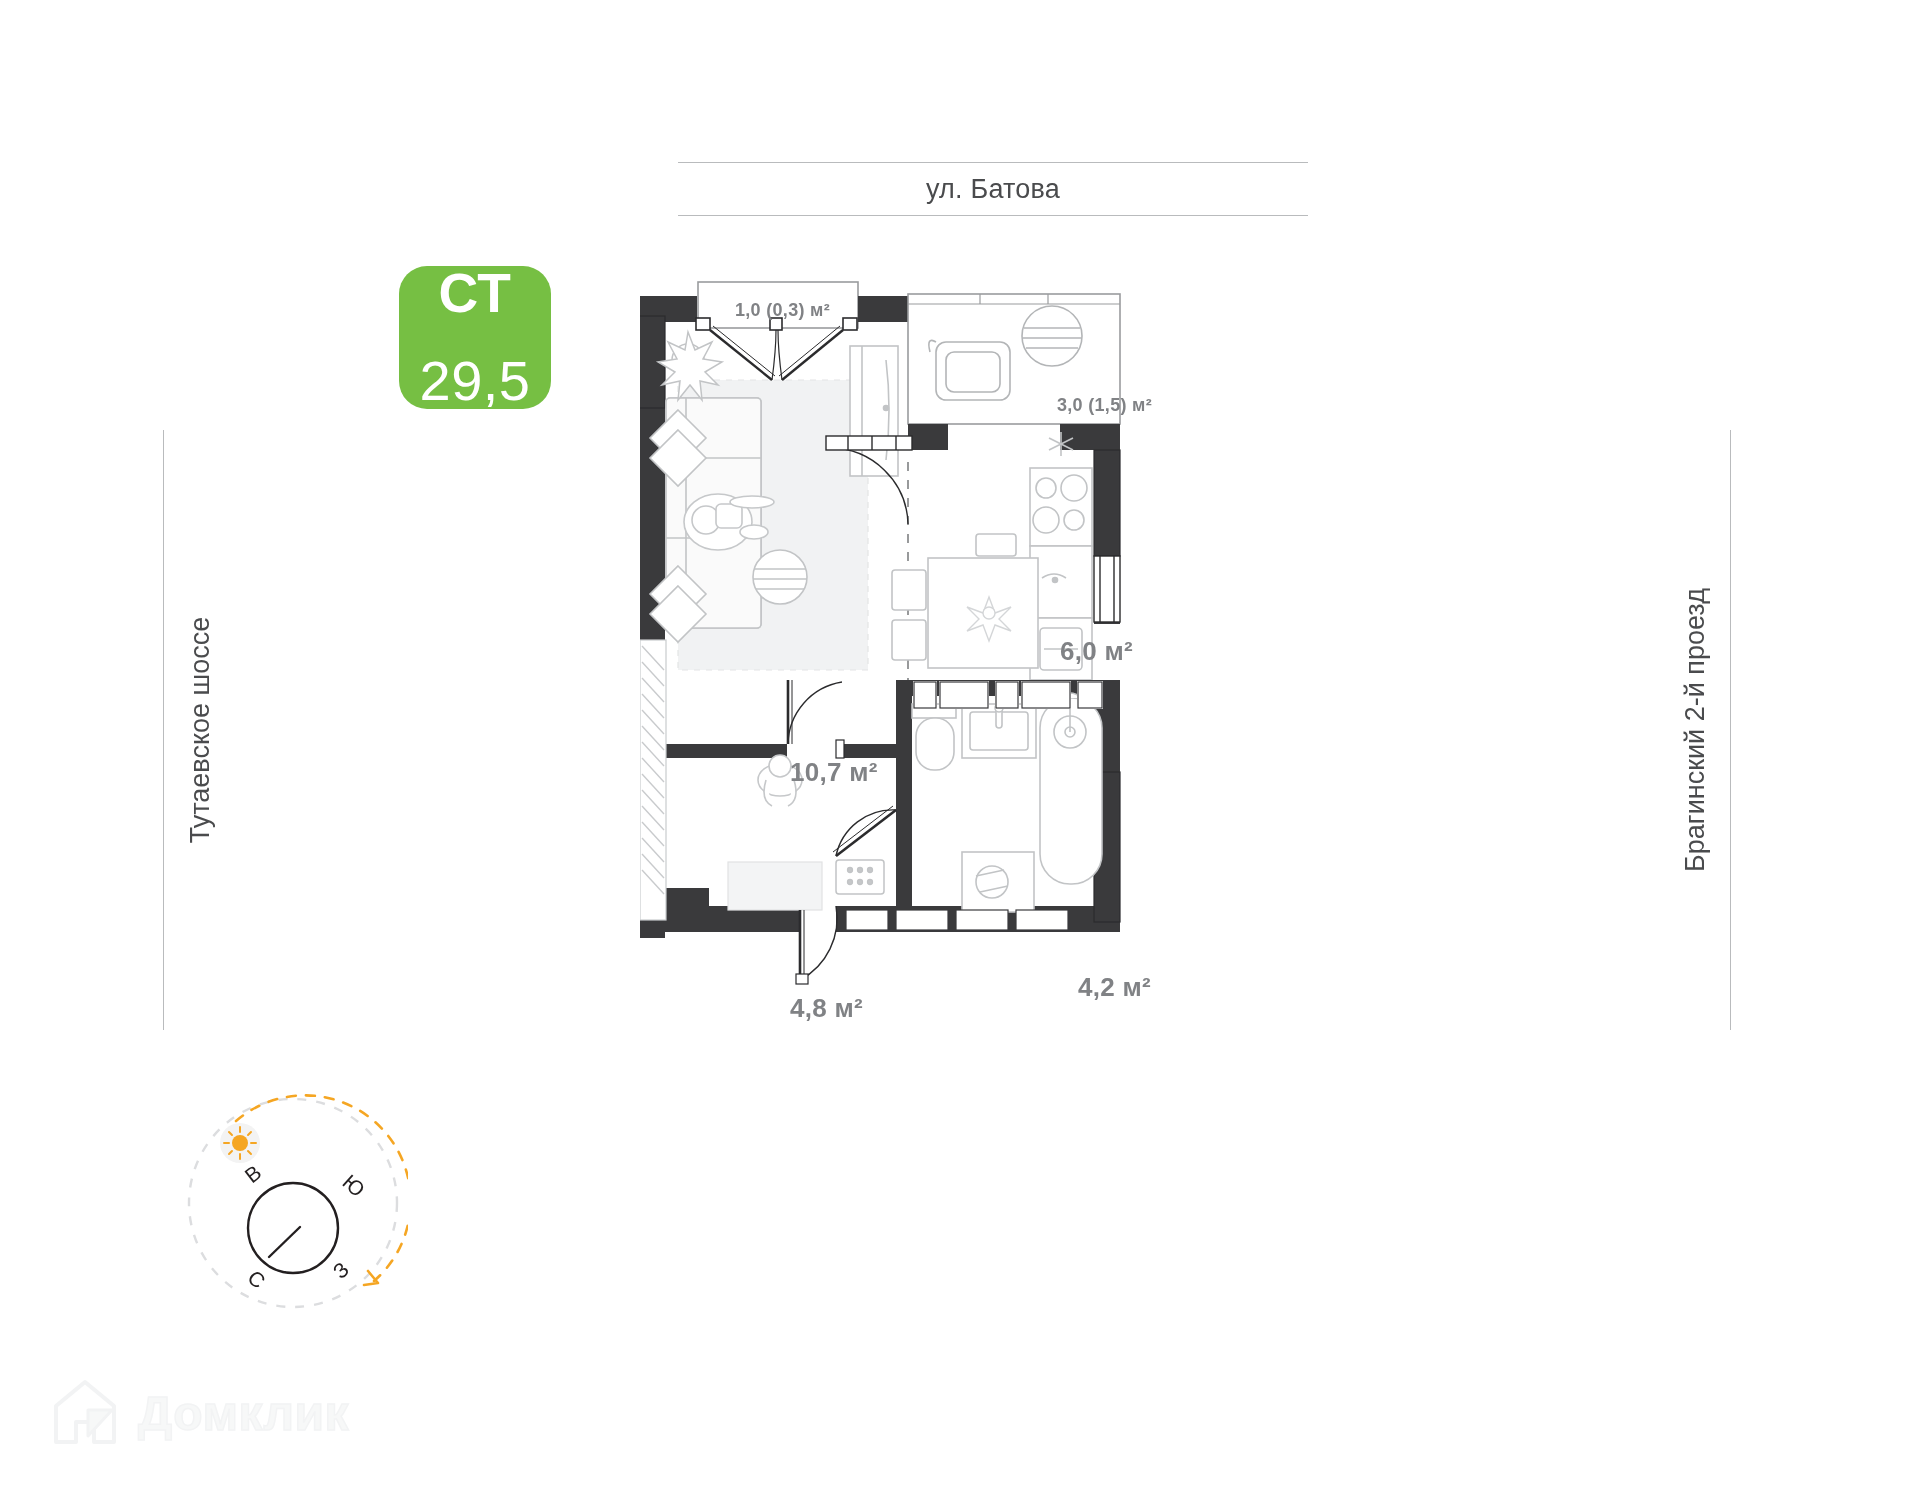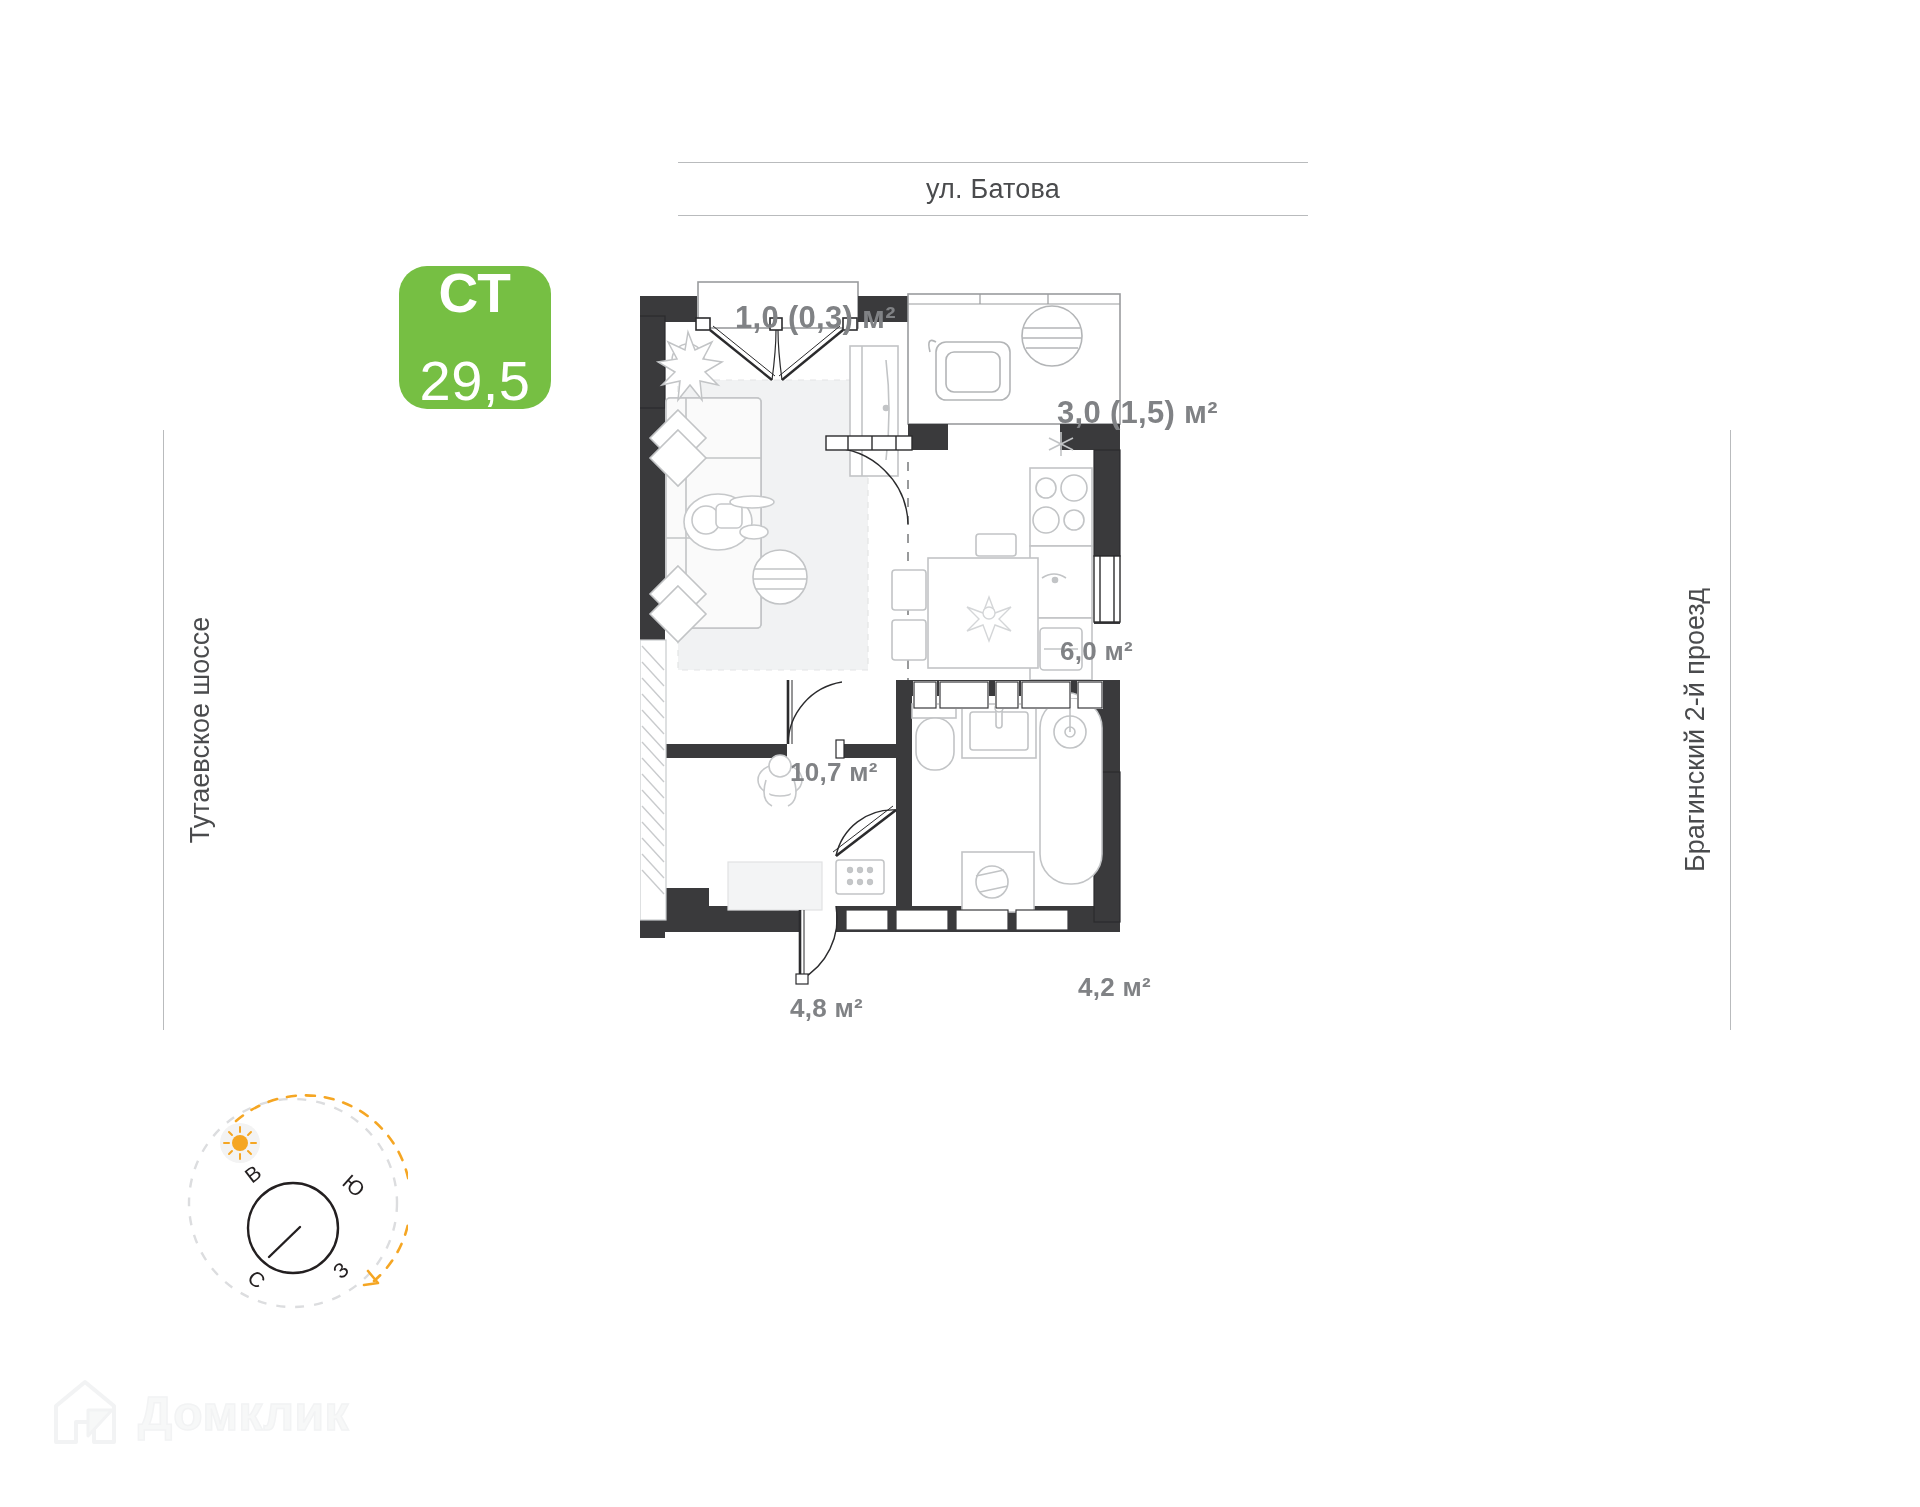--- a/index.html
+++ b/index.html
@@ -148,7 +148,7 @@
   
   .area-label {
     position: absolute;
-    font-size: 31px;
+    font-size: 18px;
     font-weight: 700;
     color: #808285;
     white-space: nowrap;

